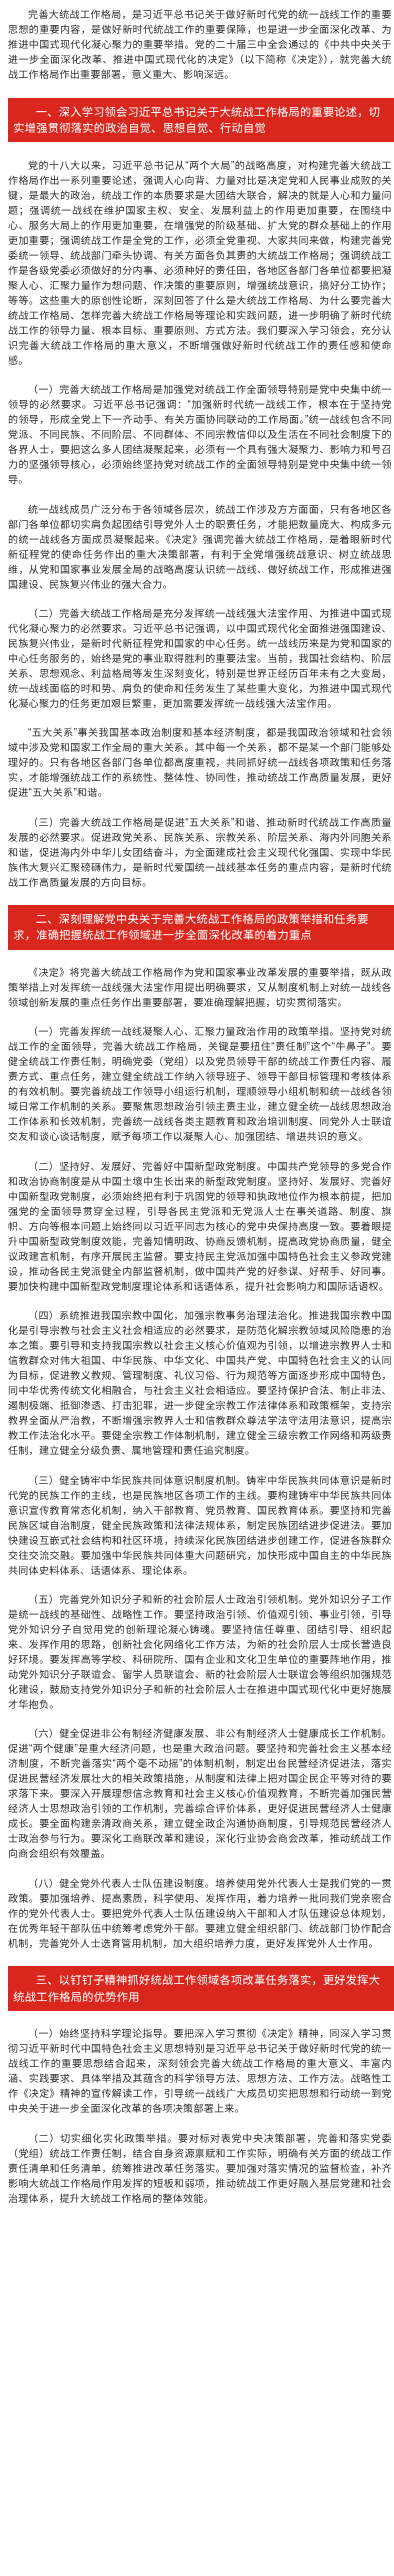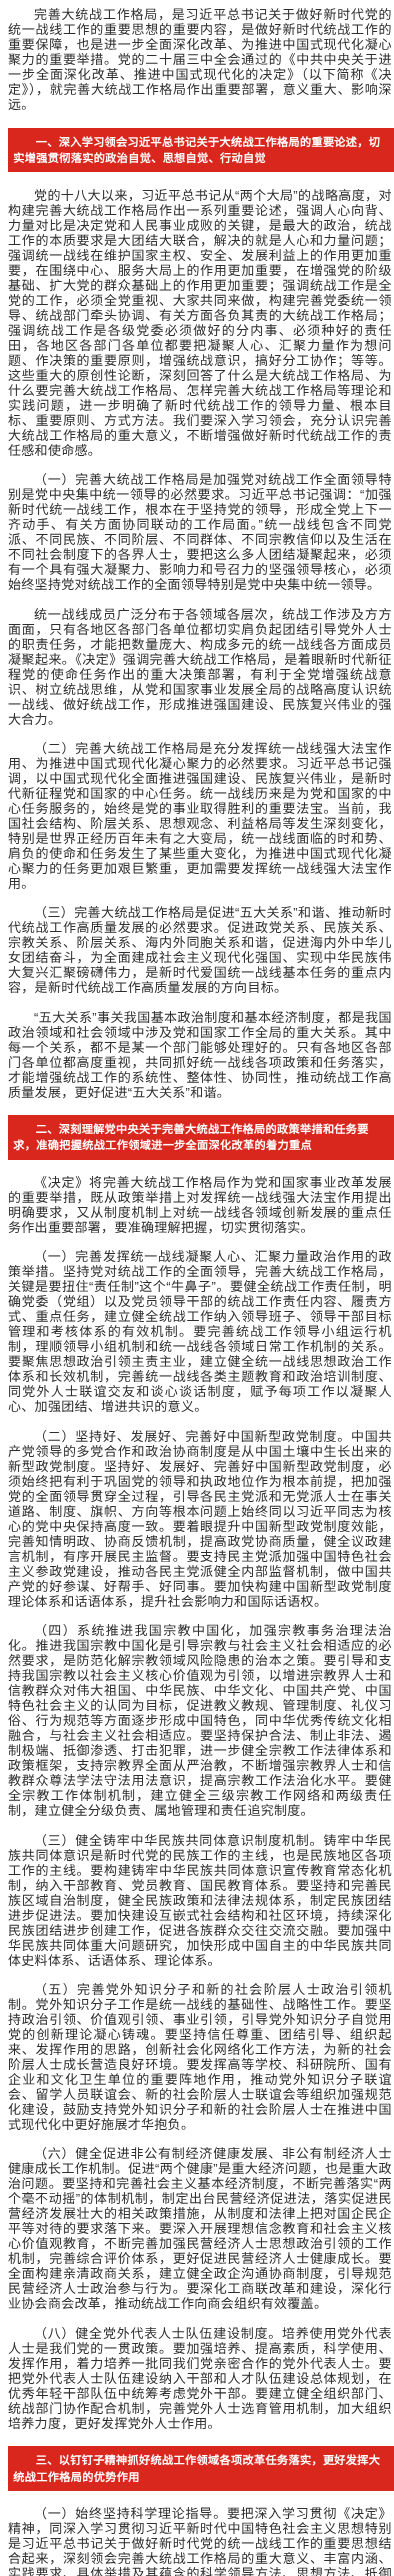--- a/index.html
+++ b/index.html
@@ -15,7 +15,7 @@
     padding: 7.4px 3.2px 19px 8px;
   }
   .para {
-    font-size: 13px;
+    font-size: 10px;
     line-height: 15px;
     color: #2e2e2e;
     text-align: justify;

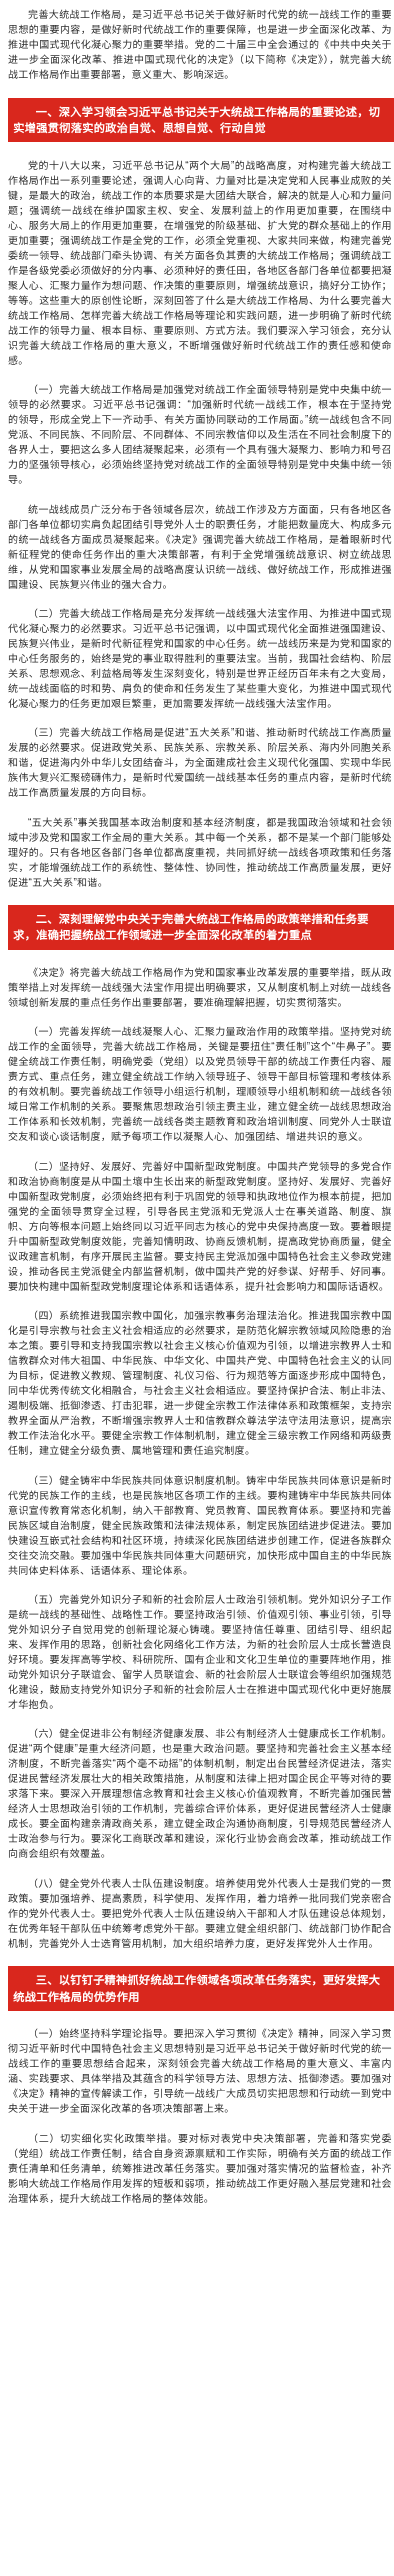--- a/index.html
+++ b/index.html
@@ -27,7 +27,7 @@
     background: #d9271d;
     color: #ffffff;
     font-size: 11.2px;
-    font-weight: 700;
+    font-weight: 400;
     line-height: 16.5px;
     padding: 5.8px 6.4px 5.8px 5.3px;
     margin: 15.4px -3.2px 15.4px 0;

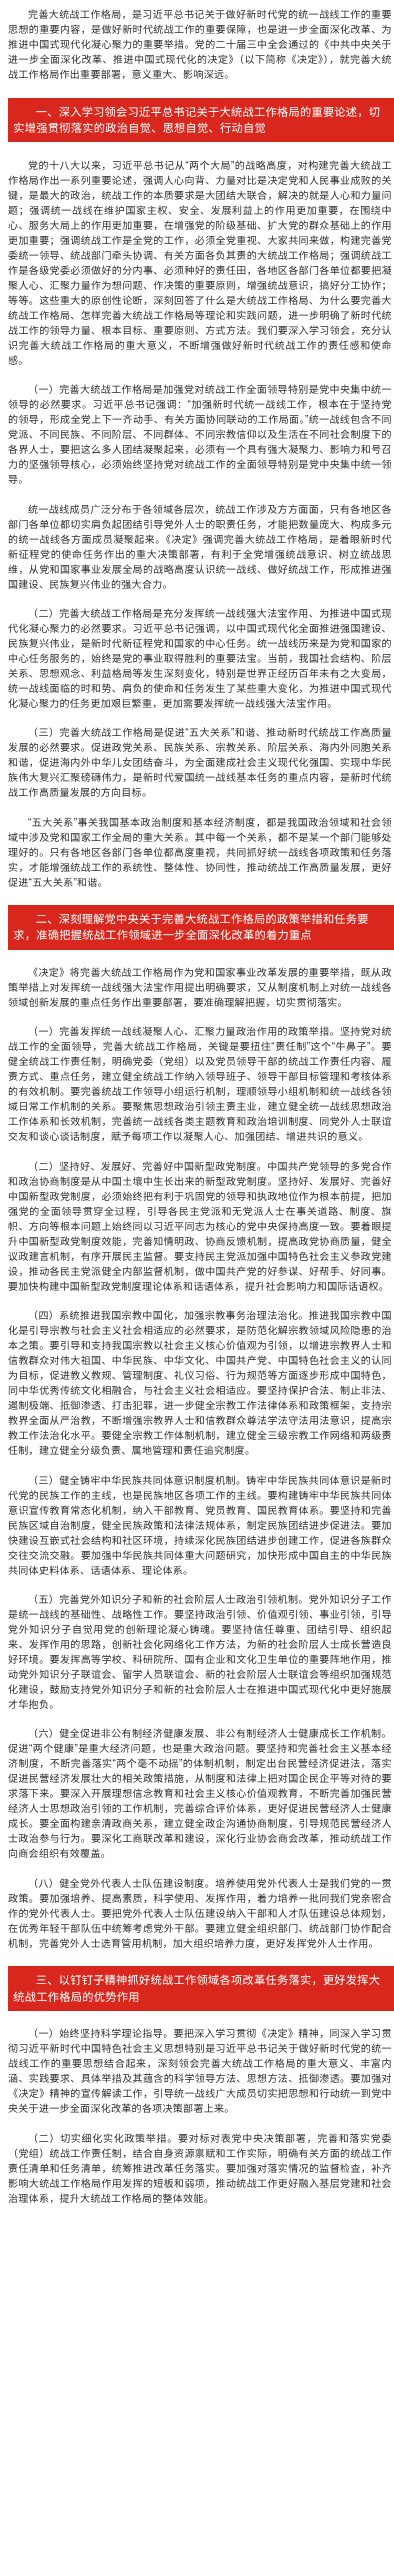--- a/index.html
+++ b/index.html
@@ -48,8 +48,8 @@
       <div class="para">（一）完善大统战工作格局是加强党对统战工作全面领导特别是党中央集中统一领导的必然要求。习近平总书记强调：“加强新时代统一战线工作，根本在于坚持党的领导，形成全党上下一齐动手、有关方面协同联动的工作局面。”统一战线包含不同党派、不同民族、不同阶层、不同群体、不同宗教信仰以及生活在不同社会制度下的各界人士，要把这么多人团结凝聚起来，必须有一个具有强大凝聚力、影响力和号召力的坚强领导核心，必须始终坚持党对统战工作的全面领导特别是党中央集中统一领导。</div>
       <div class="para">统一战线成员广泛分布于各领域各层次，统战工作涉及方方面面，只有各地区各部门各单位都切实肩负起团结引导党外人士的职责任务，才能把数量庞大、构成多元的统一战线各方面成员凝聚起来。《决定》强调完善大统战工作格局，是着眼新时代新征程党的使命任务作出的重大决策部署，有利于全党增强统战意识、树立统战思维，从党和国家事业发展全局的战略高度认识统一战线、做好统战工作，形成推进强国建设、民族复兴伟业的强大合力。</div>
       <div class="para">（二）完善大统战工作格局是充分发挥统一战线强大法宝作用、为推进中国式现代化凝心聚力的必然要求。习近平总书记强调，以中国式现代化全面推进强国建设、民族复兴伟业，是新时代新征程党和国家的中心任务。统一战线历来是为党和国家的中心任务服务的，始终是党的事业取得胜利的重要法宝。当前，我国社会结构、阶层关系、思想观念、利益格局等发生深刻变化，特别是世界正经历百年未有之大变局，统一战线面临的时和势、肩负的使命和任务发生了某些重大变化，为推进中国式现代化凝心聚力的任务更加艰巨繁重，更加需要发挥统一战线强大法宝作用。</div>
+      <div class="para">“五大关系”事关我国基本政治制度和基本经济制度，都是我国政治领域和社会领域中涉及党和国家工作全局的重大关系。其中每一个关系，都不是某一个部门能够处理好的。只有各地区各部门各单位都高度重视，共同抓好统一战线各项政策和任务落实，才能增强统战工作的系统性、整体性、协同性，推动统战工作高质量发展，更好促进“五大关系”和谐。</div>
       <div class="para">（三）完善大统战工作格局是促进“五大关系”和谐、推动新时代统战工作高质量发展的必然要求。促进政党关系、民族关系、宗教关系、阶层关系、海内外同胞关系和谐，促进海内外中华儿女团结奋斗，为全面建成社会主义现代化强国、实现中华民族伟大复兴汇聚磅礴伟力，是新时代爱国统一战线基本任务的重点内容，是新时代统战工作高质量发展的方向目标。</div>
-      <div class="para">“五大关系”事关我国基本政治制度和基本经济制度，都是我国政治领域和社会领域中涉及党和国家工作全局的重大关系。其中每一个关系，都不是某一个部门能够处理好的。只有各地区各部门各单位都高度重视，共同抓好统一战线各项政策和任务落实，才能增强统战工作的系统性、整体性、协同性，推动统战工作高质量发展，更好促进“五大关系”和谐。</div>
       <div class="banner">二、深刻理解党中央关于完善大统战工作格局的政策举措和任务要求，准确把握统战工作领域进一步全面深化改革的着力重点</div>
       <div class="para">《决定》将完善大统战工作格局作为党和国家事业改革发展的重要举措，既从政策举措上对发挥统一战线强大法宝作用提出明确要求，又从制度机制上对统一战线各领域创新发展的重点任务作出重要部署，要准确理解把握，切实贯彻落实。</div>
       <div class="para">（一）完善发挥统一战线凝聚人心、汇聚力量政治作用的政策举措。坚持党对统战工作的全面领导，完善大统战工作格局，关键是要扭住“责任制”这个“牛鼻子”。要健全统战工作责任制，明确党委（党组）以及党员领导干部的统战工作责任内容、履责方式、重点任务，建立健全统战工作纳入领导班子、领导干部目标管理和考核体系的有效机制。要完善统战工作领导小组运行机制，理顺领导小组机制和统一战线各领域日常工作机制的关系。要聚焦思想政治引领主责主业，建立健全统一战线思想政治工作体系和长效机制，完善统一战线各类主题教育和政治培训制度、同党外人士联谊交友和谈心谈话制度，赋予每项工作以凝聚人心、加强团结、增进共识的意义。</div>

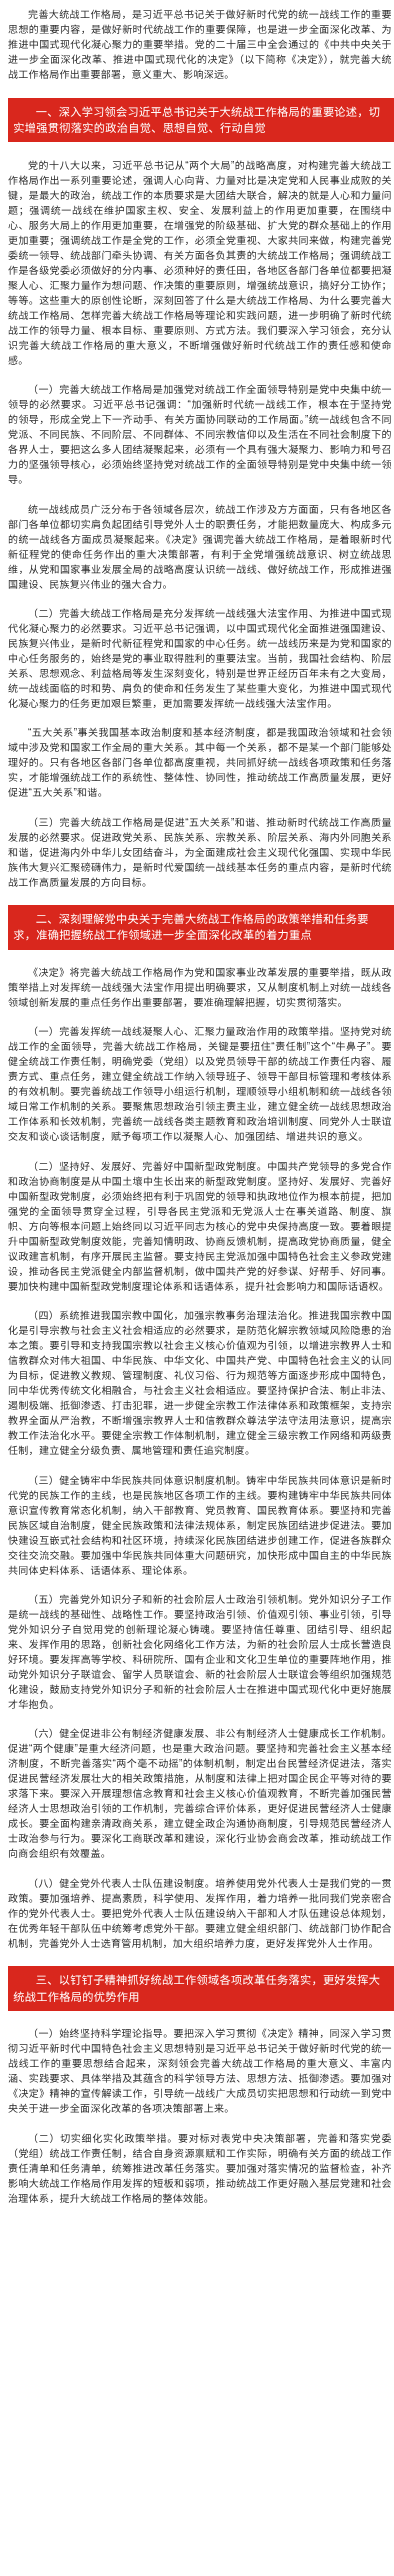--- a/index.html
+++ b/index.html
@@ -60,7 +60,7 @@
       <div class="para">（六）健全促进非公有制经济健康发展、非公有制经济人士健康成长工作机制。促进“两个健康”是重大经济问题，也是重大政治问题。要坚持和完善社会主义基本经济制度，不断完善落实“两个毫不动摇”的体制机制，制定出台民营经济促进法，落实促进民营经济发展壮大的相关政策措施，从制度和法律上把对国企民企平等对待的要求落下来。要深入开展理想信念教育和社会主义核心价值观教育，不断完善加强民营经济人士思想政治引领的工作机制，完善综合评价体系，更好促进民营经济人士健康成长。要全面构建亲清政商关系，建立健全政企沟通协商制度，引导规范民营经济人士政治参与行为。要深化工商联改革和建设，深化行业协会商会改革，推动统战工作向商会组织有效覆盖。</div>
       <div class="para">（八）健全党外代表人士队伍建设制度。培养使用党外代表人士是我们党的一贯政策。要加强培养、提高素质，科学使用、发挥作用，着力培养一批同我们党亲密合作的党外代表人士。要把党外代表人士队伍建设纳入干部和人才队伍建设总体规划，在优秀年轻干部队伍中统筹考虑党外干部。要建立健全组织部门、统战部门协作配合机制，完善党外人士选育管用机制，加大组织培养力度，更好发挥党外人士作用。</div>
       <div class="banner">三、以钉钉子精神抓好统战工作领域各项改革任务落实，更好发挥大统战工作格局的优势作用</div>
-      <div class="para">（一）始终坚持科学理论指导。要把深入学习贯彻《决定》精神，同深入学习贯彻习近平新时代中国特色社会主义思想特别是习近平总书记关于做好新时代党的统一战线工作的重要思想结合起来，深刻领会完善大统战工作格局的重大意义、丰富内涵、实践要求、具体举措及其蕴含的科学领导方法、思想方法、抵御渗透。要加强对《决定》精神的宣传解读工作，引导统一战线广大成员切实把思想和行动统一到党中央关于进一步全面深化改革的各项决策部署上来。</div>
+      <div class="para">（一）始终坚持科学理论指导。要把深入学习贯彻《决定》精神，同深入学习贯彻习近平新时代中国特色社会主义思想特别是习近平总书记关于做好新时代党的统一战线工作的重要思想结合起来，深刻领会完善大统战工作格局的重大意义、丰富内涵、实践要求、具体举措及其蕴含的科学领导方法、思想方法、工作方法。战略性工作《决定》精神的宣传解读工作，引导统一战线广大成员切实把思想和行动统一到党中央关于进一步全面深化改革的各项决策部署上来。</div>
       <div class="para">（二）切实细化实化政策举措。要对标对表党中央决策部署，完善和落实党委（党组）统战工作责任制，结合自身资源禀赋和工作实际，明确有关方面的统战工作责任清单和任务清单，统筹推进改革任务落实。要加强对落实情况的监督检查，补齐影响大统战工作格局作用发挥的短板和弱项，推动统战工作更好融入基层党建和社会治理体系，提升大统战工作格局的整体效能。</div>
     </div>
 

